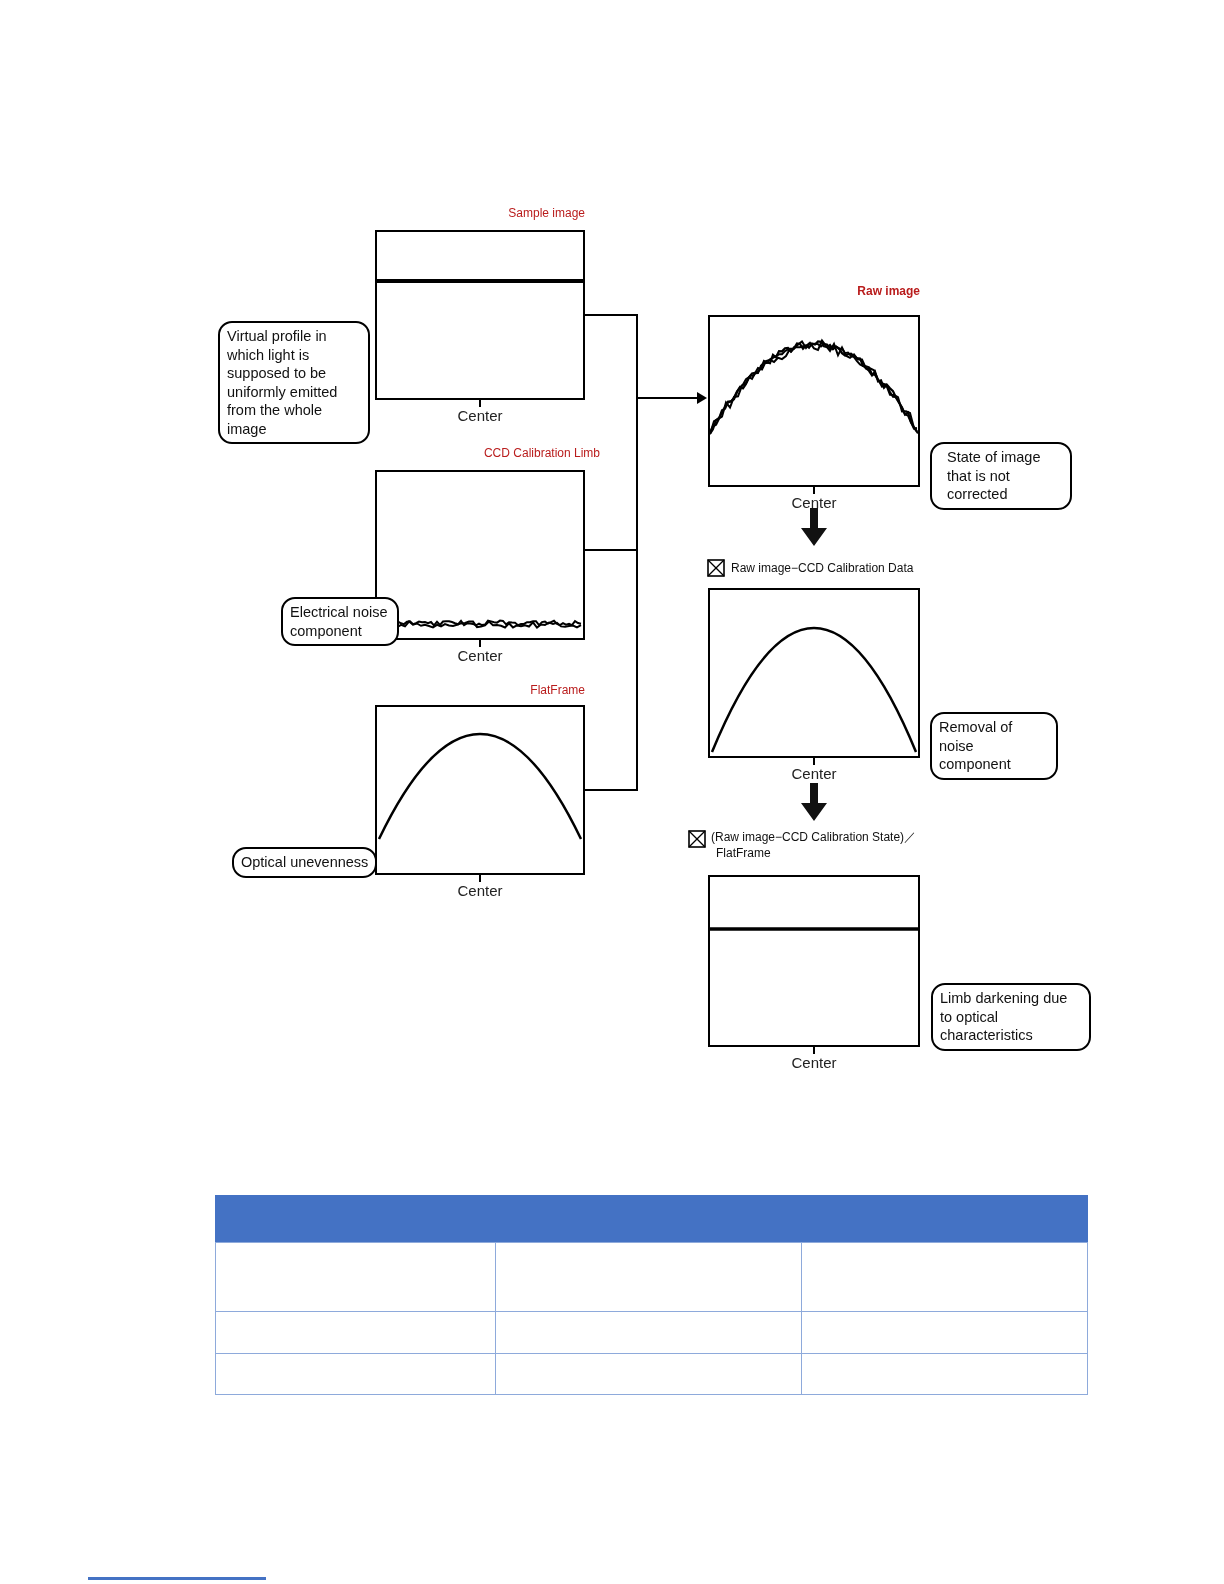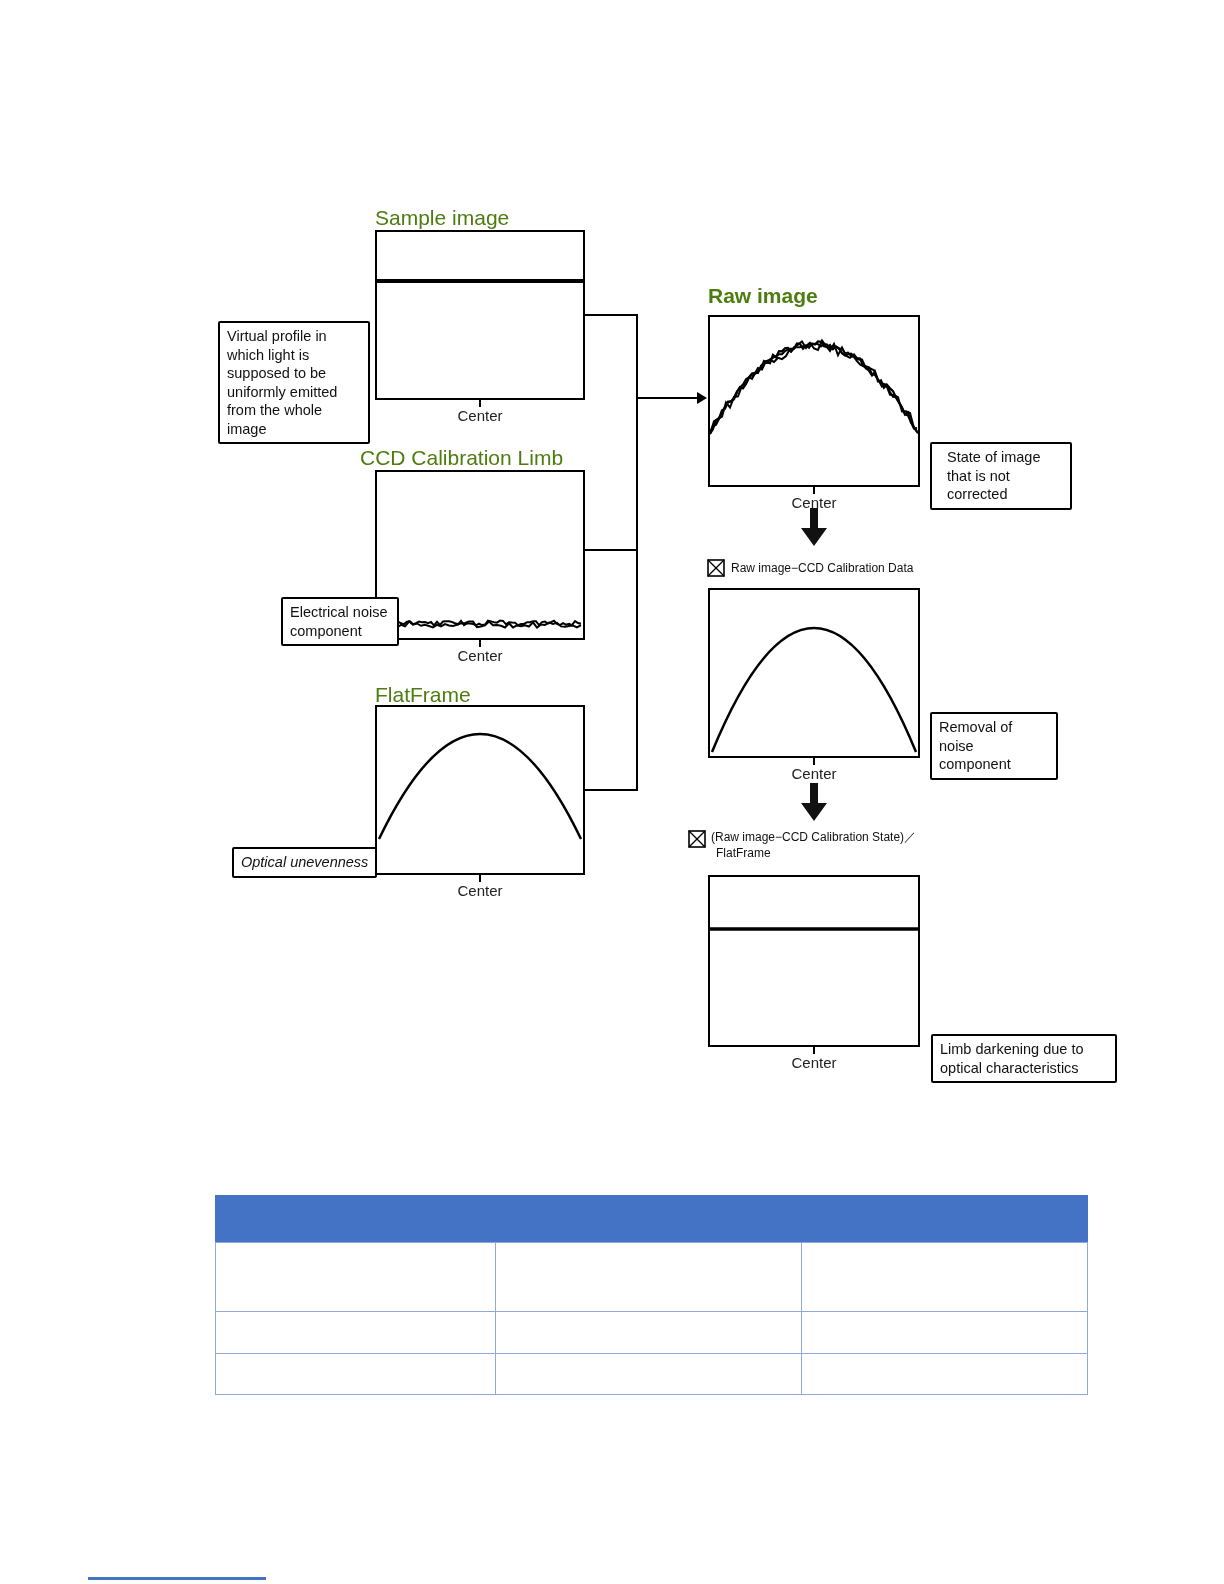--- a/index.html
+++ b/index.html
@@ -7,7 +7,7 @@
   body { background: #ffffff; font-family: "Liberation Sans", sans-serif; color: #1a1a1a; }
   .page { position: relative; width: 1224px; height: 1584px; background: #ffffff; overflow: hidden; }
 
-  .panel-title { position: absolute; text-align: left; font-size: 21px; color: #4d7c0f; }
+  .panel-title { position: absolute; text-align: right; font-size: 12px; color: #b91c1c; }
   .panel-box { position: absolute; border: 2px solid #000; background: #fff; }
   .panel-box svg { position: absolute; left: 0; top: 0; width: 100%; height: 100%; display: block; }
   .tick { position: absolute; width: 2px; height: 7px; background: #000; }

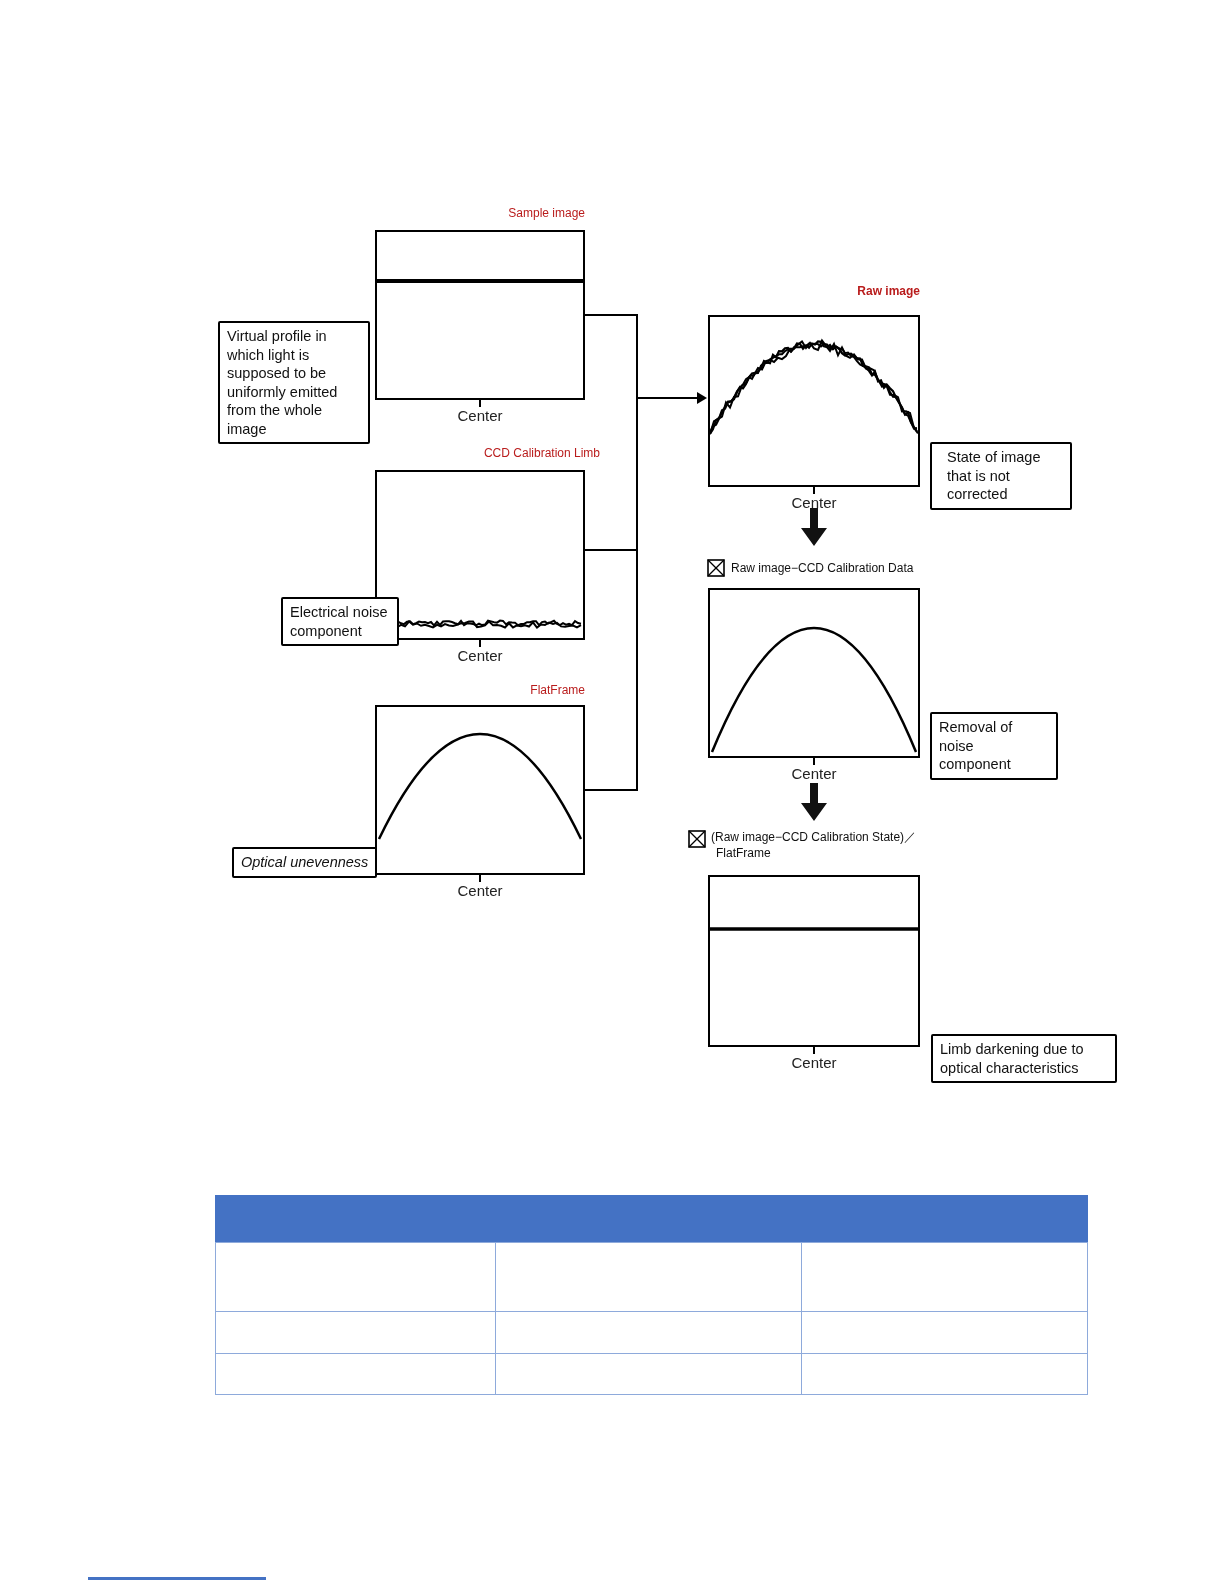--- a/index.html
+++ b/index.html
@@ -13,7 +13,7 @@
   .tick { position: absolute; width: 2px; height: 7px; background: #000; }
   .center-label { position: absolute; text-align: center; font-size: 15px; color: #222; }
 
-  .callout { position: absolute; border: 2px solid #000; border-radius: 2px; background: #fff;
+  .callout { position: absolute; border: 2px solid #000; border-radius: 14px; background: #fff;
              padding: 4px 7px; font-size: 14.5px; line-height: 1.28; color: #111; }
   .callout.nowrap { white-space: nowrap; }
 

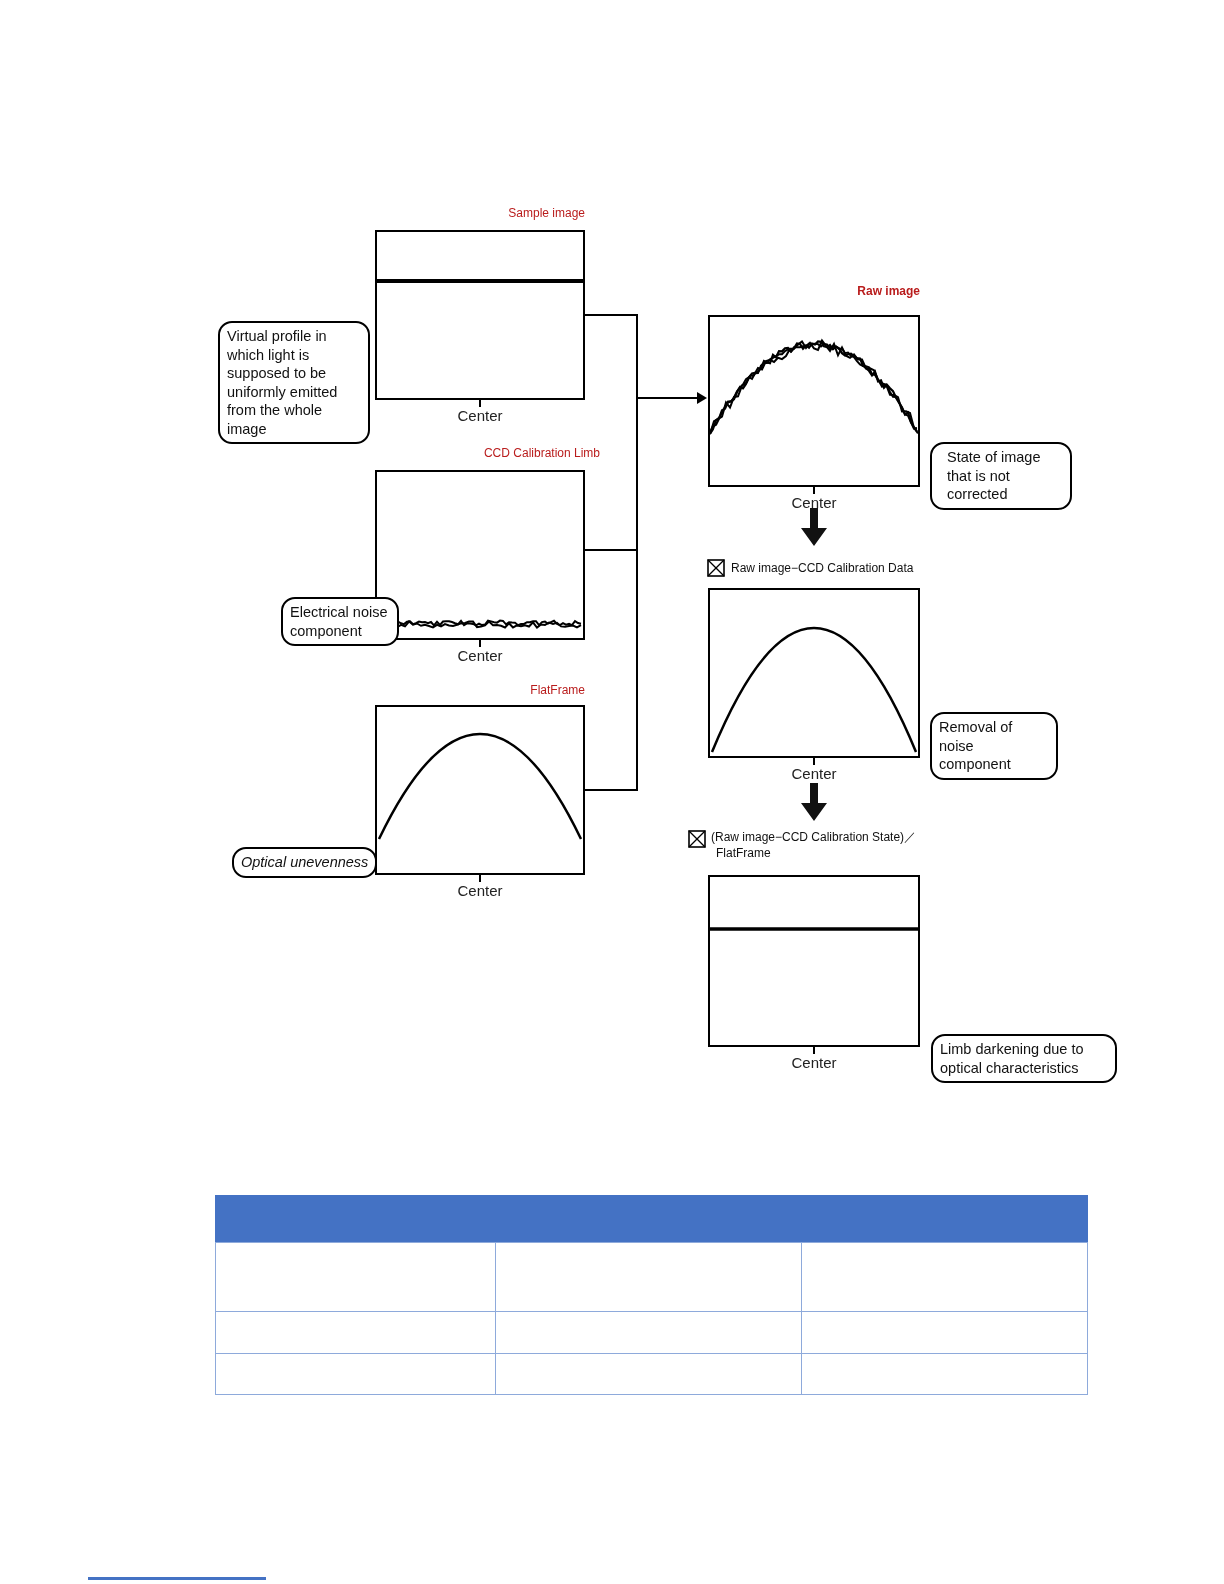--- a/index.html
+++ b/index.html
@@ -71,7 +71,7 @@
   </div>
   <div class="tick" style="left:479px; top:875px;"></div>
   <div class="center-label" style="left:375px; top:882px; width:210px;">Center</div>
-  <div class="callout nowrap" style="left:232px; top:847px;font-style:italic;">Optical unevenness</div>
+  <div class="callout nowrap" style="left:232px; top:847px;">Optical unevenness</div>
 
   <div class="hline" style="left:585px; top:314px; width:52px;"></div>
   <div class="hline" style="left:585px; top:549px; width:52px;"></div>

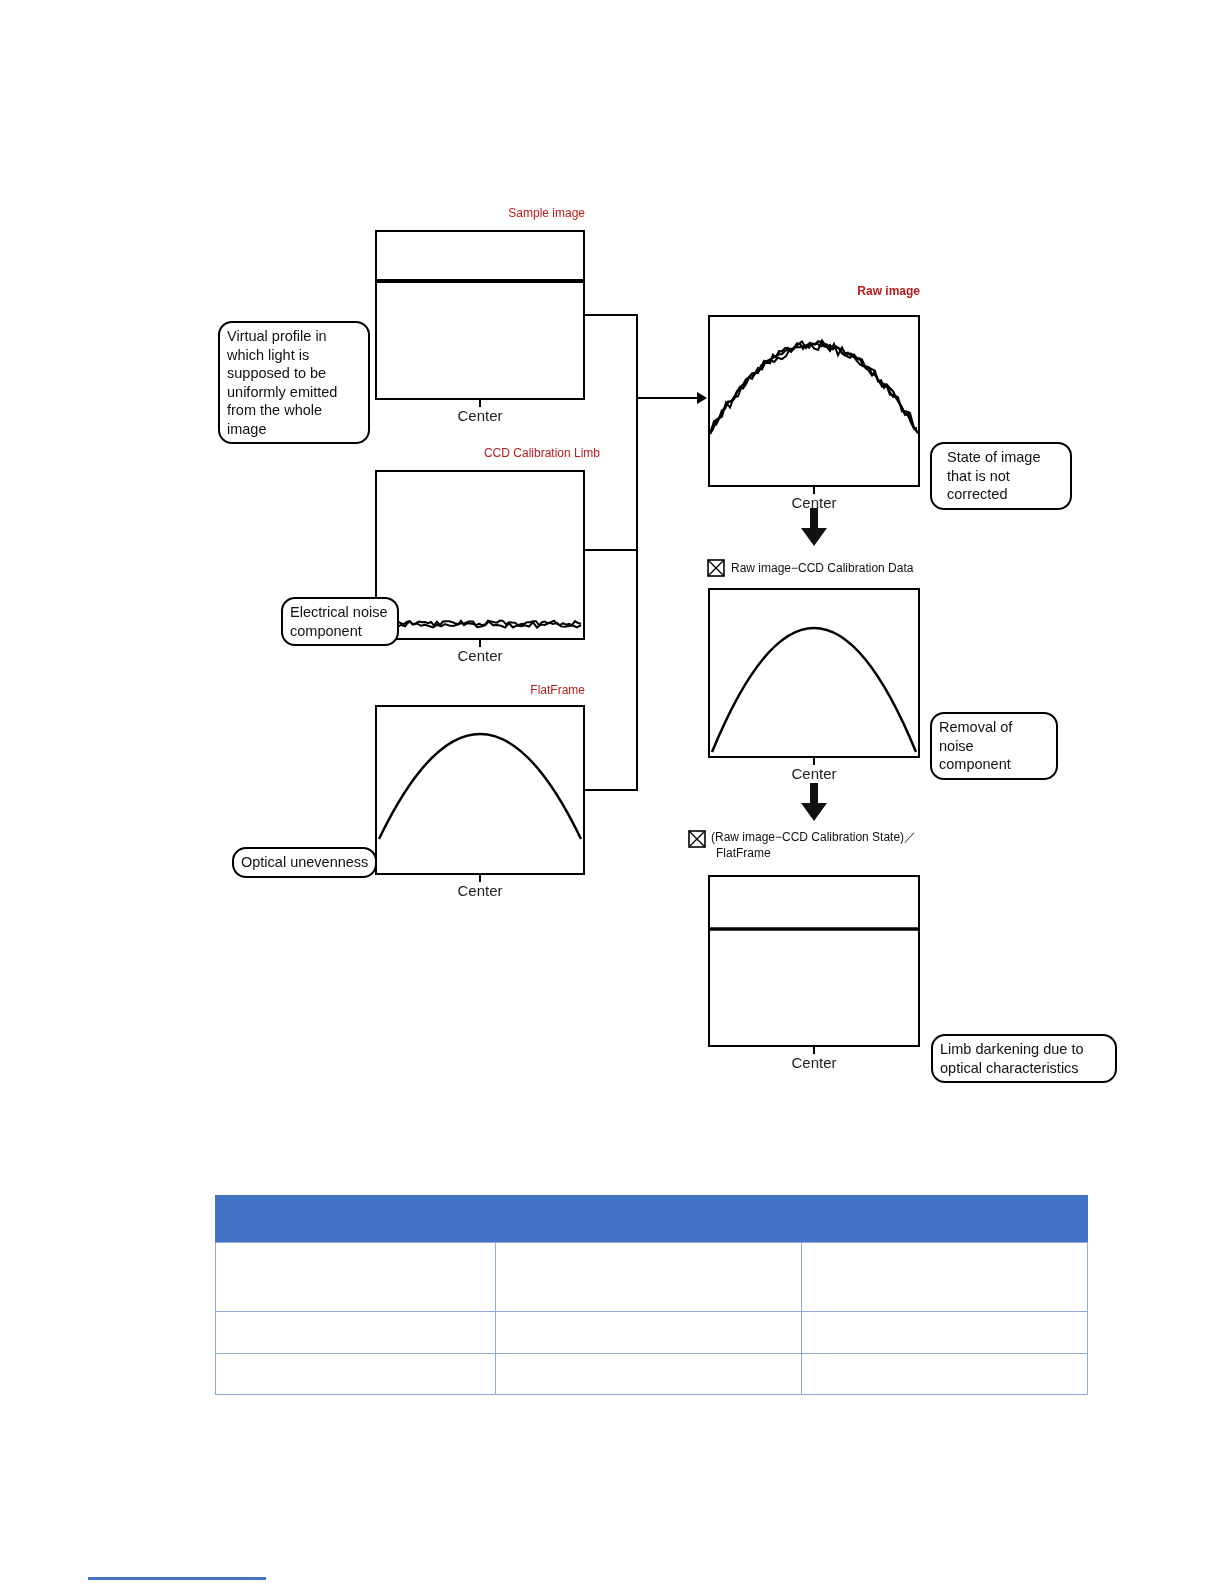--- a/index.html
+++ b/index.html
@@ -131,7 +131,7 @@
   </div>
   <div class="tick" style="left:813px; top:1047px;"></div>
   <div class="center-label" style="left:708px; top:1054px; width:212px;">Center</div>
-  <div class="callout" style="left:931px; top:1034px; width:186px;">Limb darkening due to optical characteristics</div>
+  <div class="callout" style="left:931px; top:983px; width:160px;">Limb darkening due to optical characteristics</div>
 
   <div class="table-wrap" style="left:215px; top:1195px;">
     <div class="t-header"></div>

